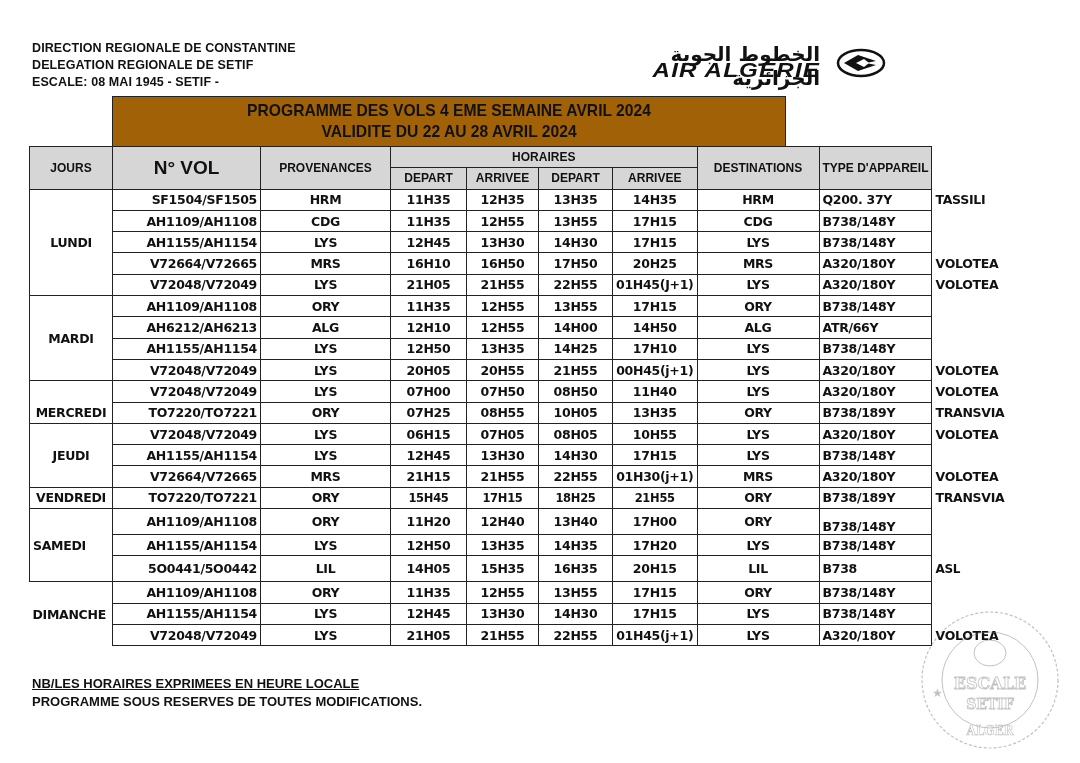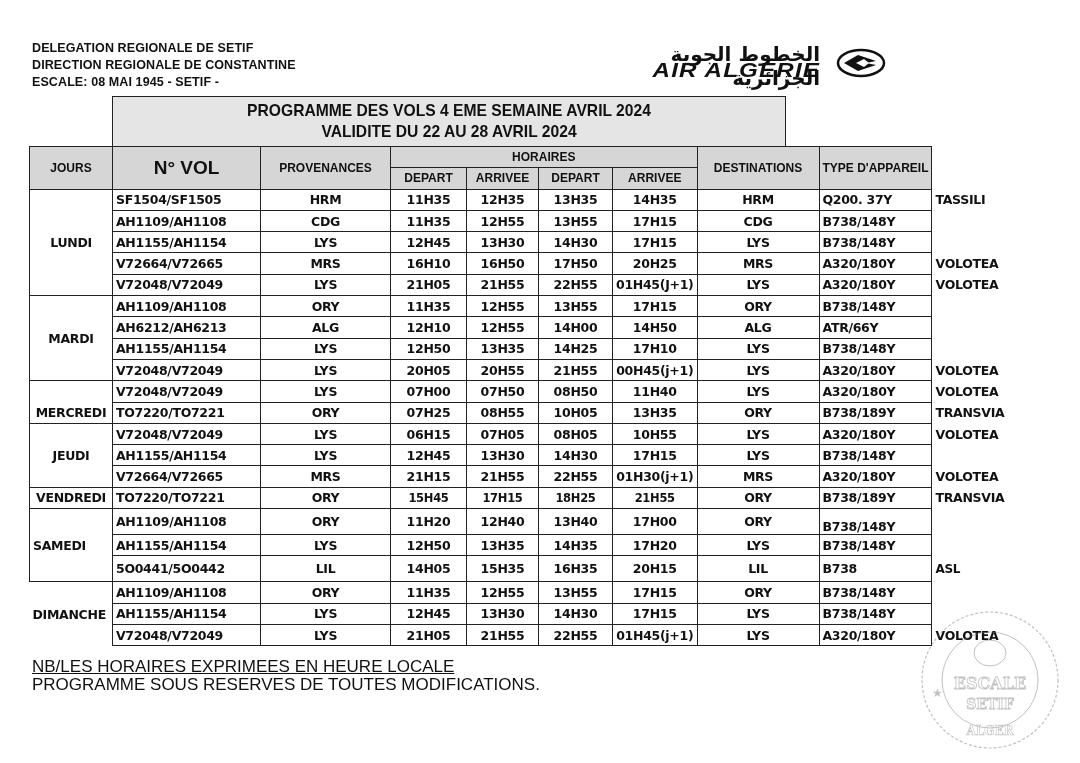--- a/index.html
+++ b/index.html
@@ -41,8 +41,8 @@
 <body>
 
 <div class="hdr-left">
+  <div>DIRECTION REGIONALE DE CONSTANTINE</div>
   <div>DELEGATION REGIONALE DE SETIF</div>
-  <div>DIRECTION REGIONALE DE CONSTANTINE</div>
   <div>ESCALE: 08 MAI 1945 - SETIF -</div>
 </div>
 

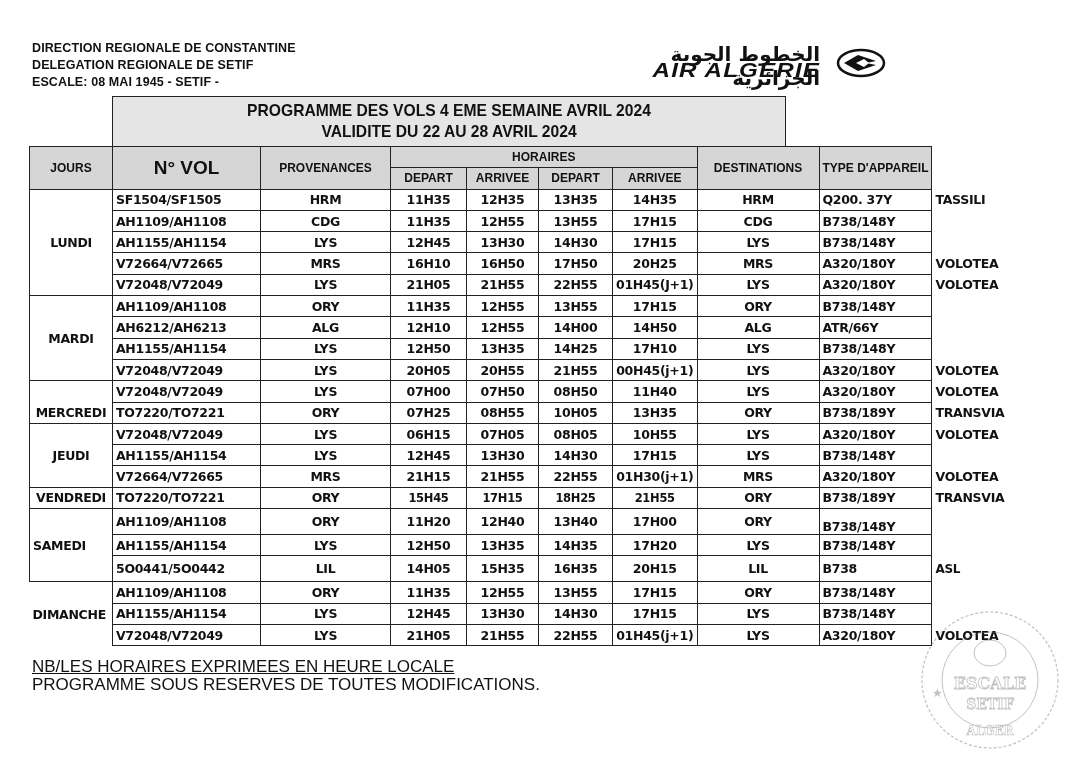--- a/index.html
+++ b/index.html
@@ -13,7 +13,7 @@
   .logo .emblem { position: absolute; left: 238px; top: 6px; width: 50px; height: 30px; }
 
   .title-box { position: absolute; left: 112px; top: 96px; width: 674px; height: 50px;
-    background: #e5e5e5; border: 1.5px solid #222; border-bottom: none; text-align: center;
+    background: #a16207; border: 1.5px solid #222; border-bottom: none; text-align: center;
     font-weight: bold; font-size: 17px; line-height: 21px; padding-top: 3px; }
   .title-box div { transform: scaleX(0.92); }
 

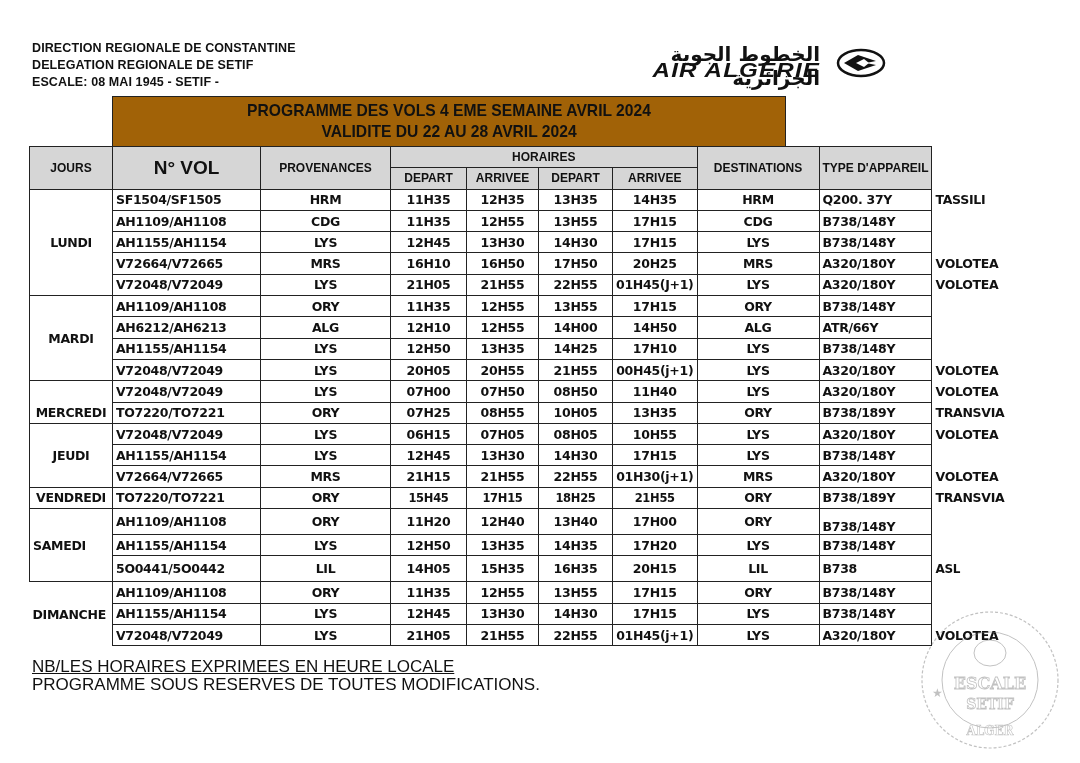--- a/index.html
+++ b/index.html
@@ -25,7 +25,7 @@
   th.sub.b { font-weight: bold; }
   th.type { font-size: 9.5px; margin-top: 40px; }
   td.c { text-align: center; }
-  td.l { text-align: left; margin-top: 17px; }
+  td.l { text-align: right; margin-top: 17px; }
   td.day { text-align: center; font-size: 12.5px; }
   td.small { font-size: 10px; letter-spacing: -0.2px; }
   td.ac { font-family: "Liberation Sans", sans-serif; font-size: 14px; letter-spacing: 0; text-align: left; }

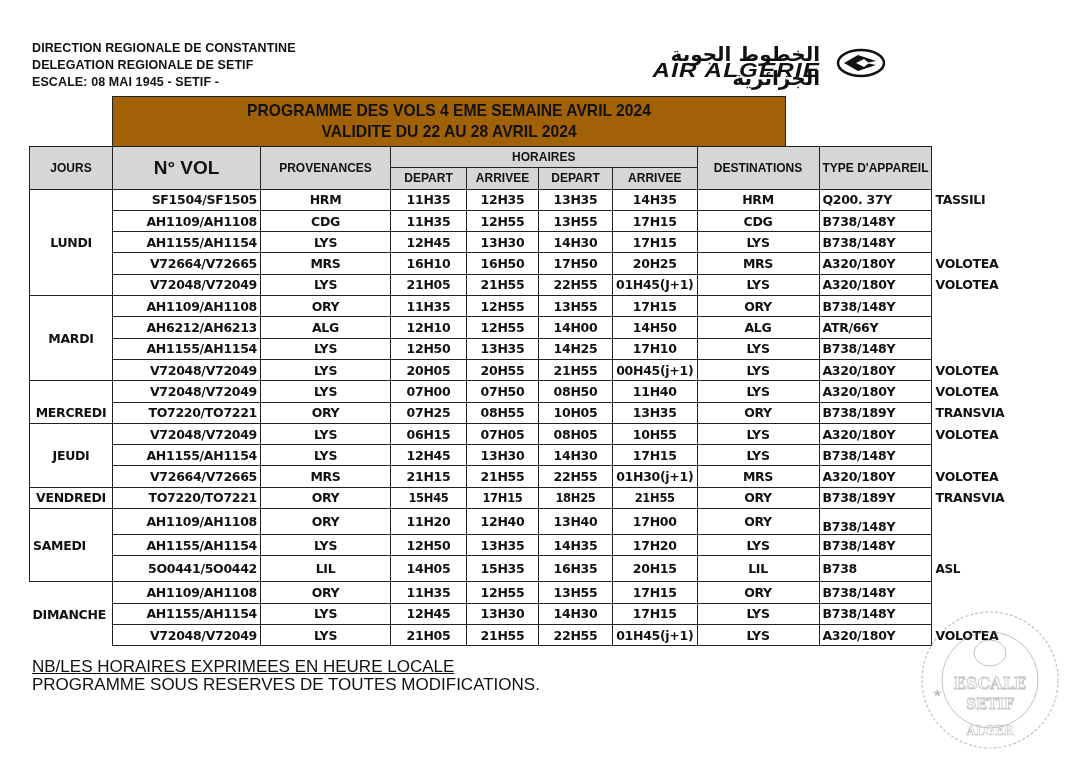--- a/index.html
+++ b/index.html
@@ -32,7 +32,7 @@
   td.carrier { border: none !important; text-align: left; font-size: 11px; padding-left: 6px; margin-top: 16px; }
   td.blank { border: none !important; }
 
-  .foot { position: absolute; left: 32px; top: 660px; font-size: 17px; font-weight: normal; line-height: 22px; }
+  .foot { position: absolute; left: 32px; top: 677px; font-size: 13px; font-weight: bold; line-height: 22px; }
   .foot .nb { text-decoration: underline; }
 
   .stamp { position: absolute; left: 910px; top: 605px; width: 160px; height: 150px; opacity: 0.45; }

